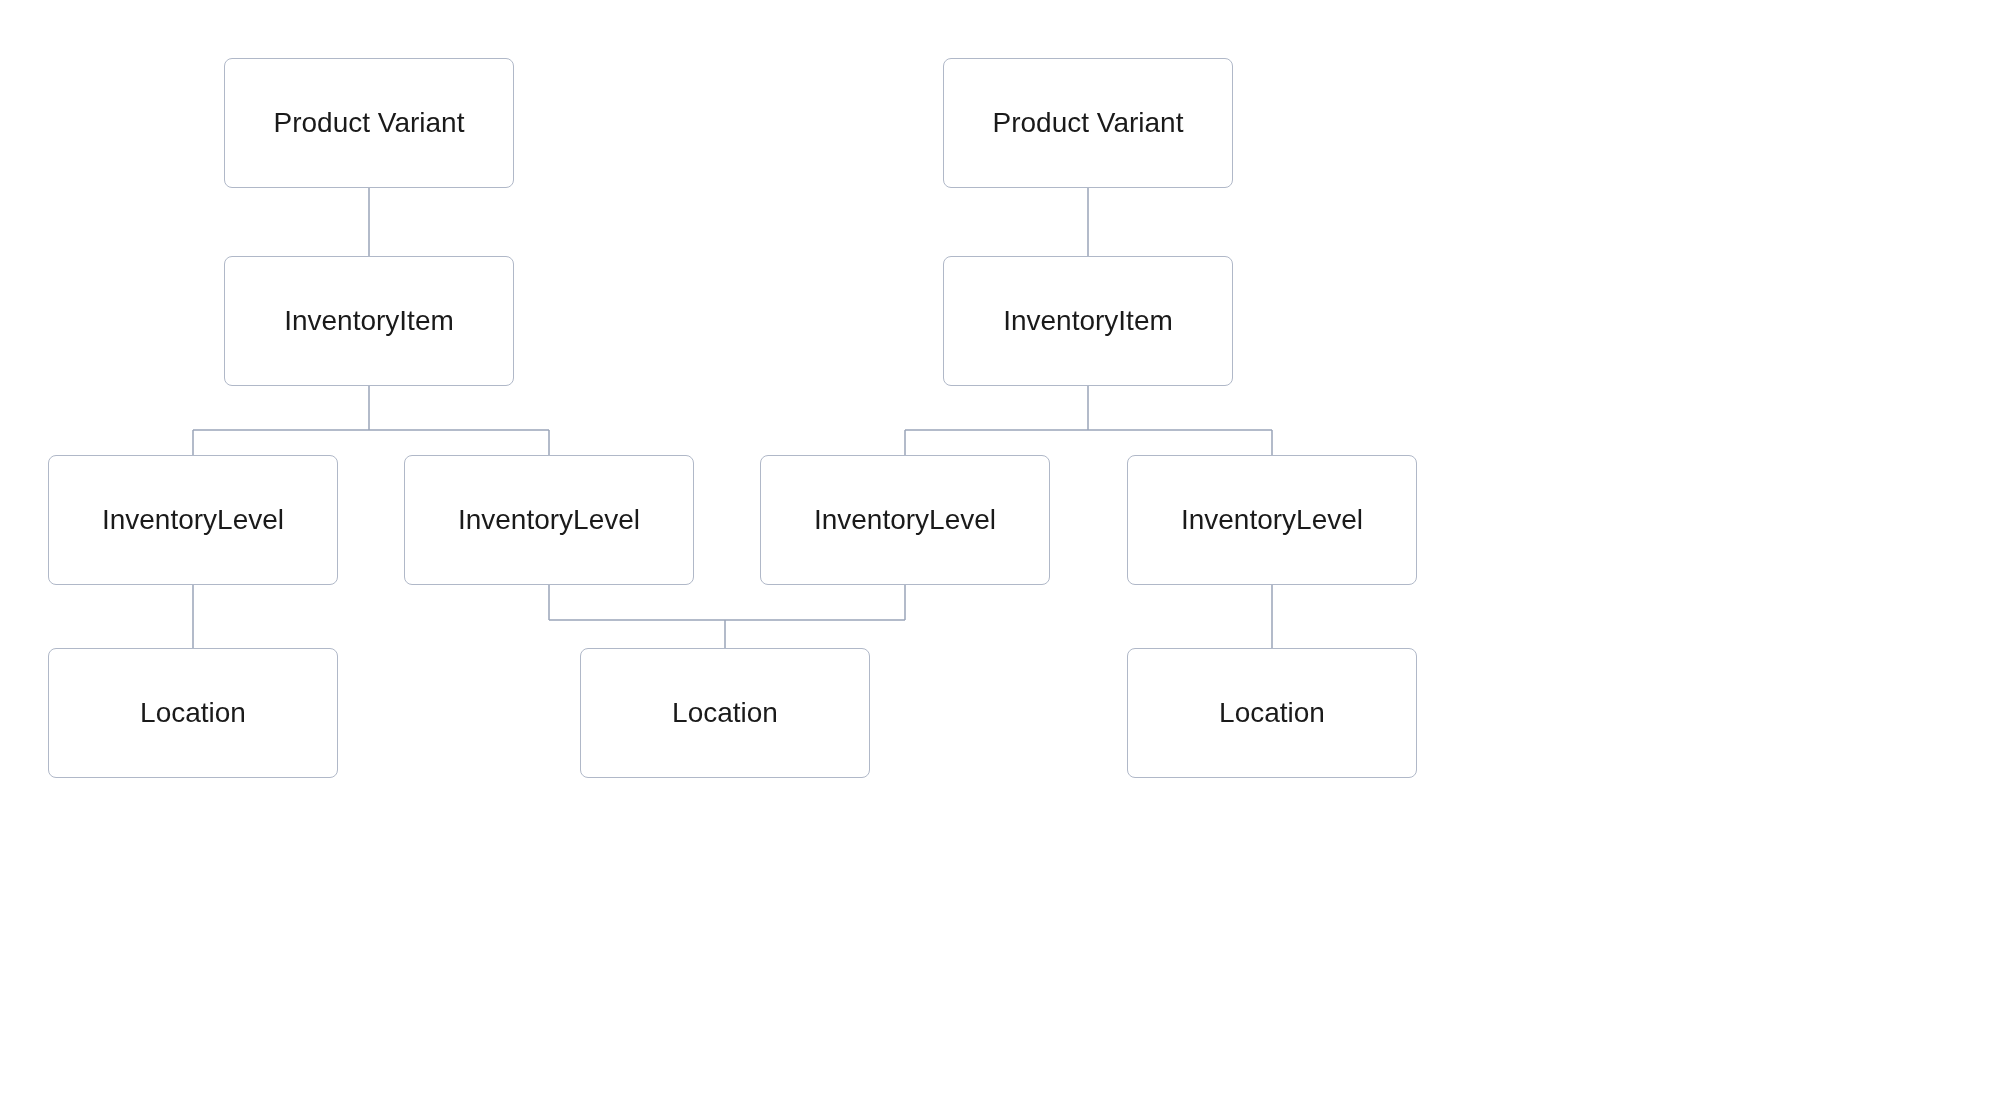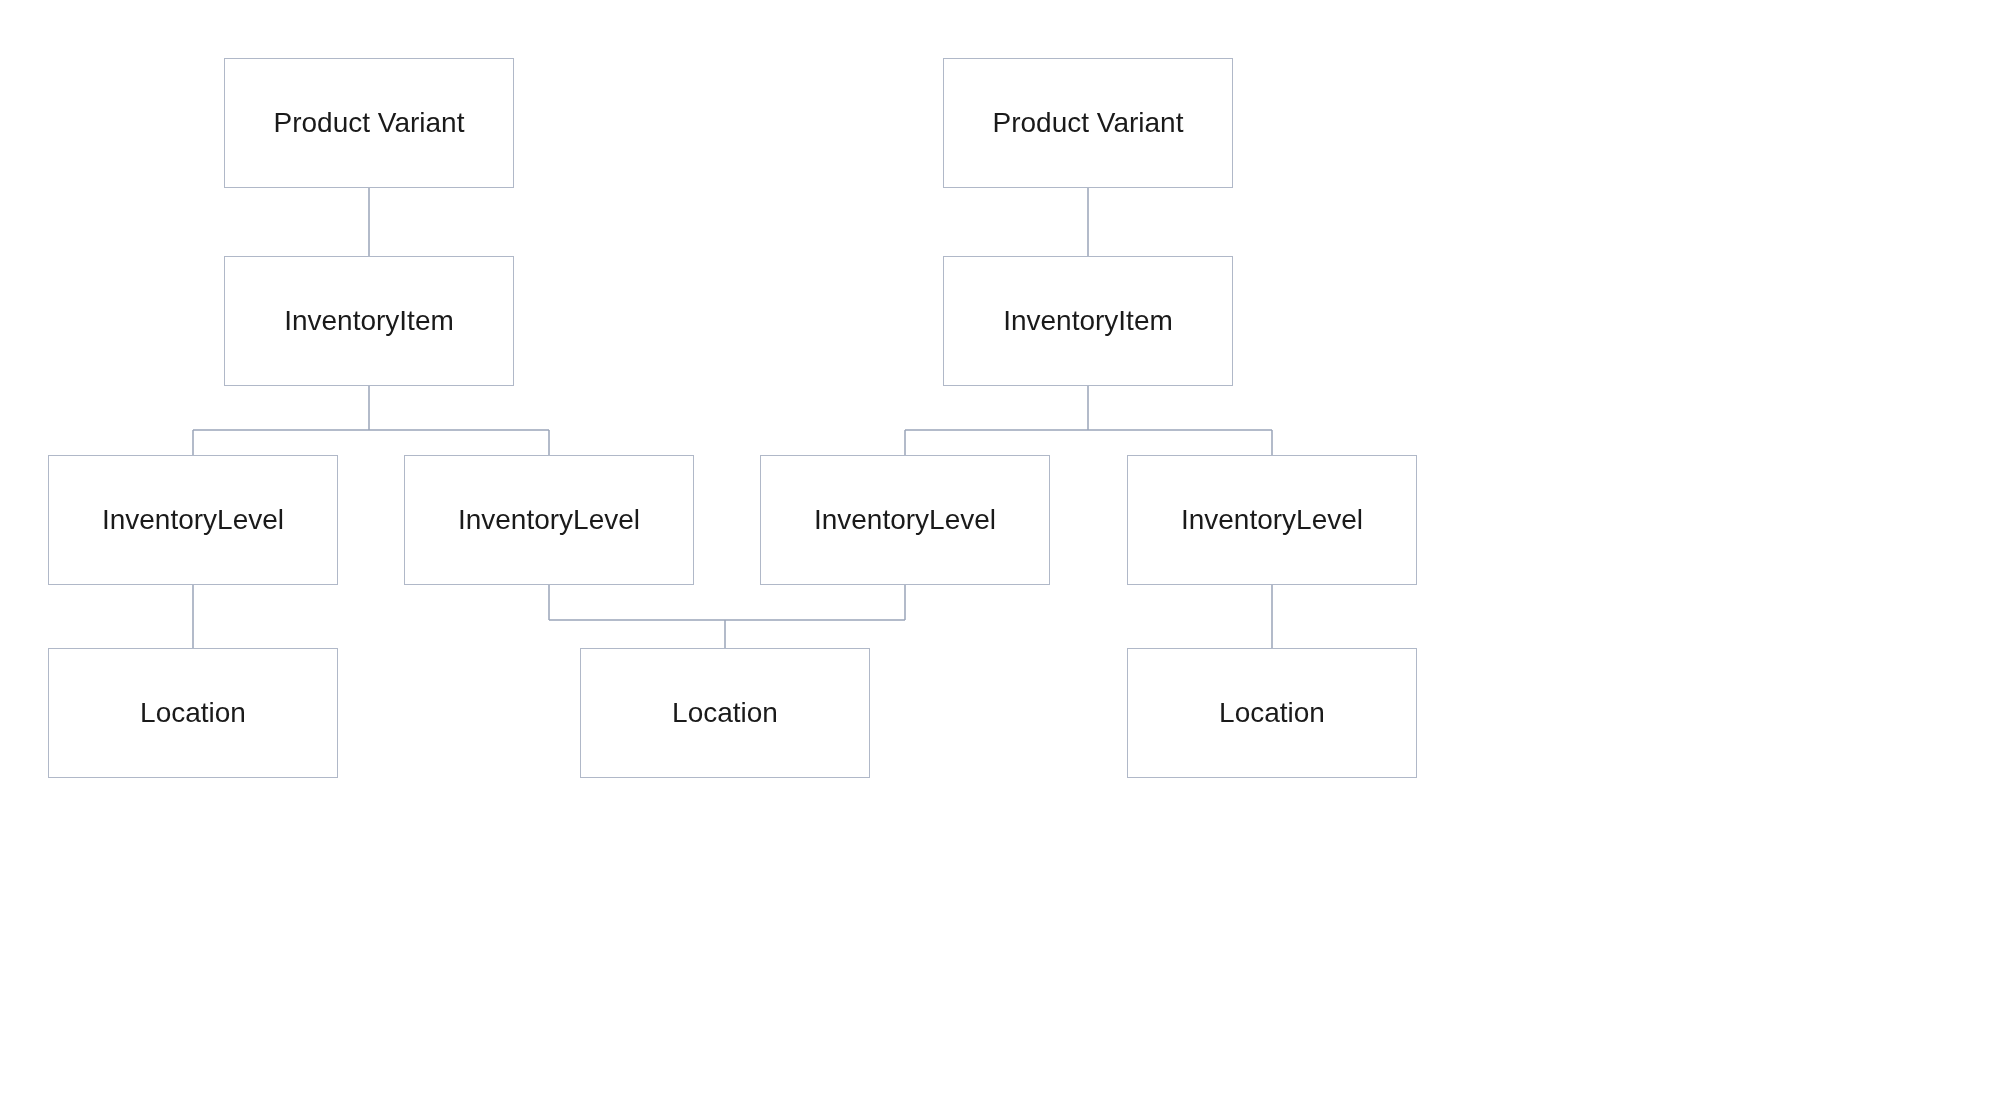--- a/index.html
+++ b/index.html
@@ -36,7 +36,7 @@
     .node-box {
       position: absolute;
       border: 1.5px solid #b0b8c8;
-      border-radius: 0;
+      border-radius: 8px;
       background: #ffffff;
       display: flex;
       align-items: center;

